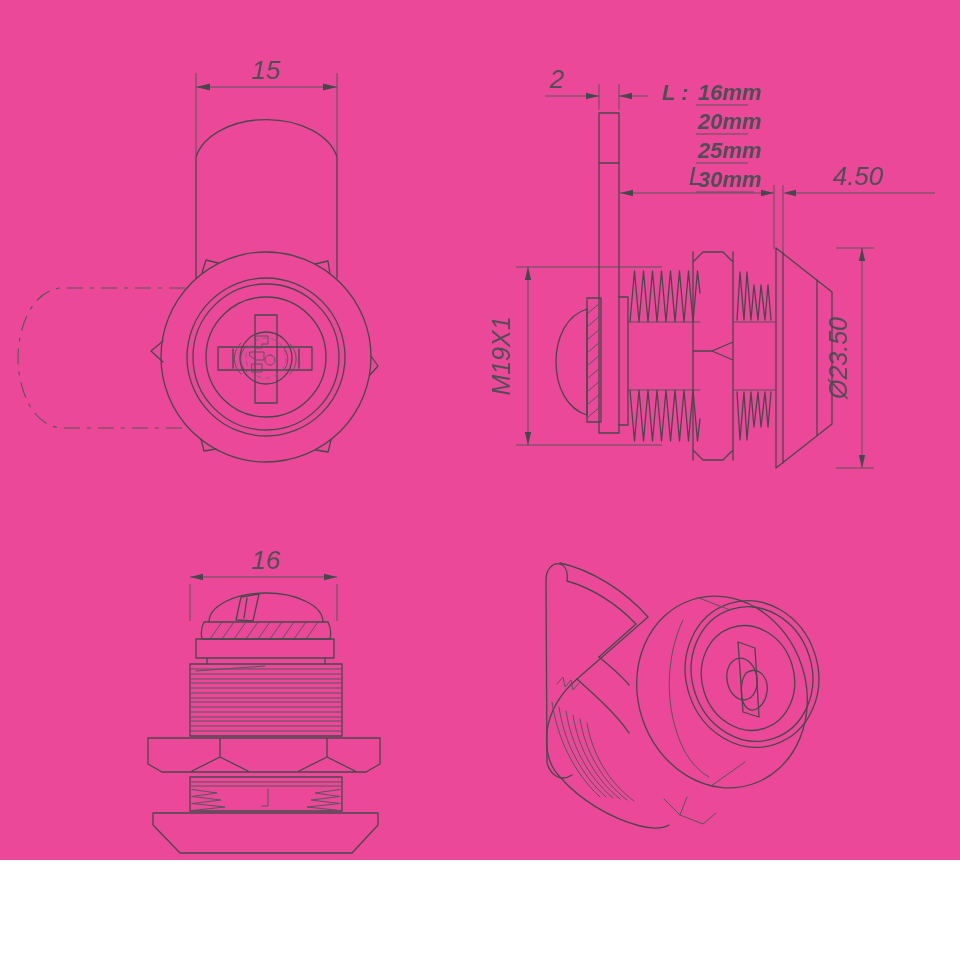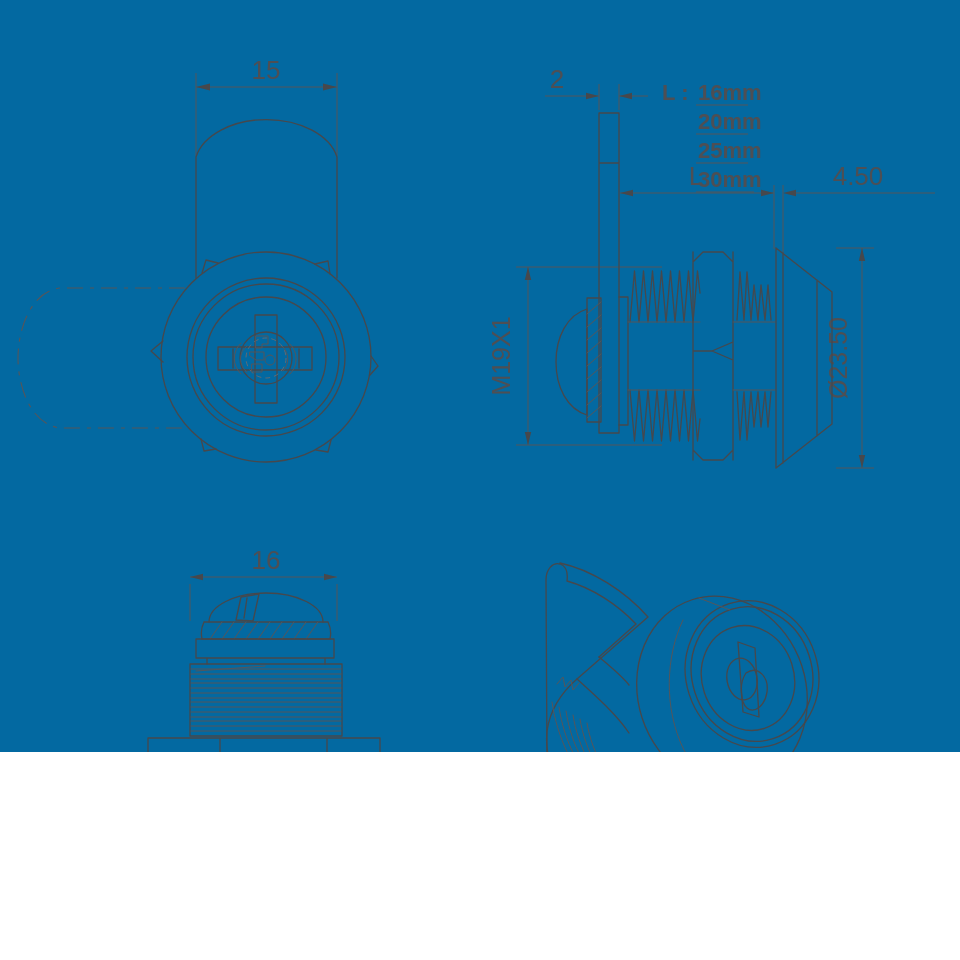--- a/index.html
+++ b/index.html
@@ -3,8 +3,8 @@
 <meta charset="utf-8">
 <style>
   html,body{margin:0;padding:0;background:#fff;}
-  .canvas{position:relative;width:960px;height:752px;background:#0369a1;overflow:hidden;
-          font-family:"Liberation Sans", sans-serif;}
+  .canvas{position:relative;width:960px;height:860px;background:#ec4899;overflow:hidden;
+          font-family:"Liberation Sans", sans-serif;font-style:italic;}
   svg{position:absolute;left:0;top:0;}
   .ln{stroke:#47484c;stroke-width:1.3;fill:none;stroke-linecap:round;stroke-linejoin:round;}
   .thin{stroke:#55565b;stroke-width:1;fill:none;stroke-linecap:round;}

